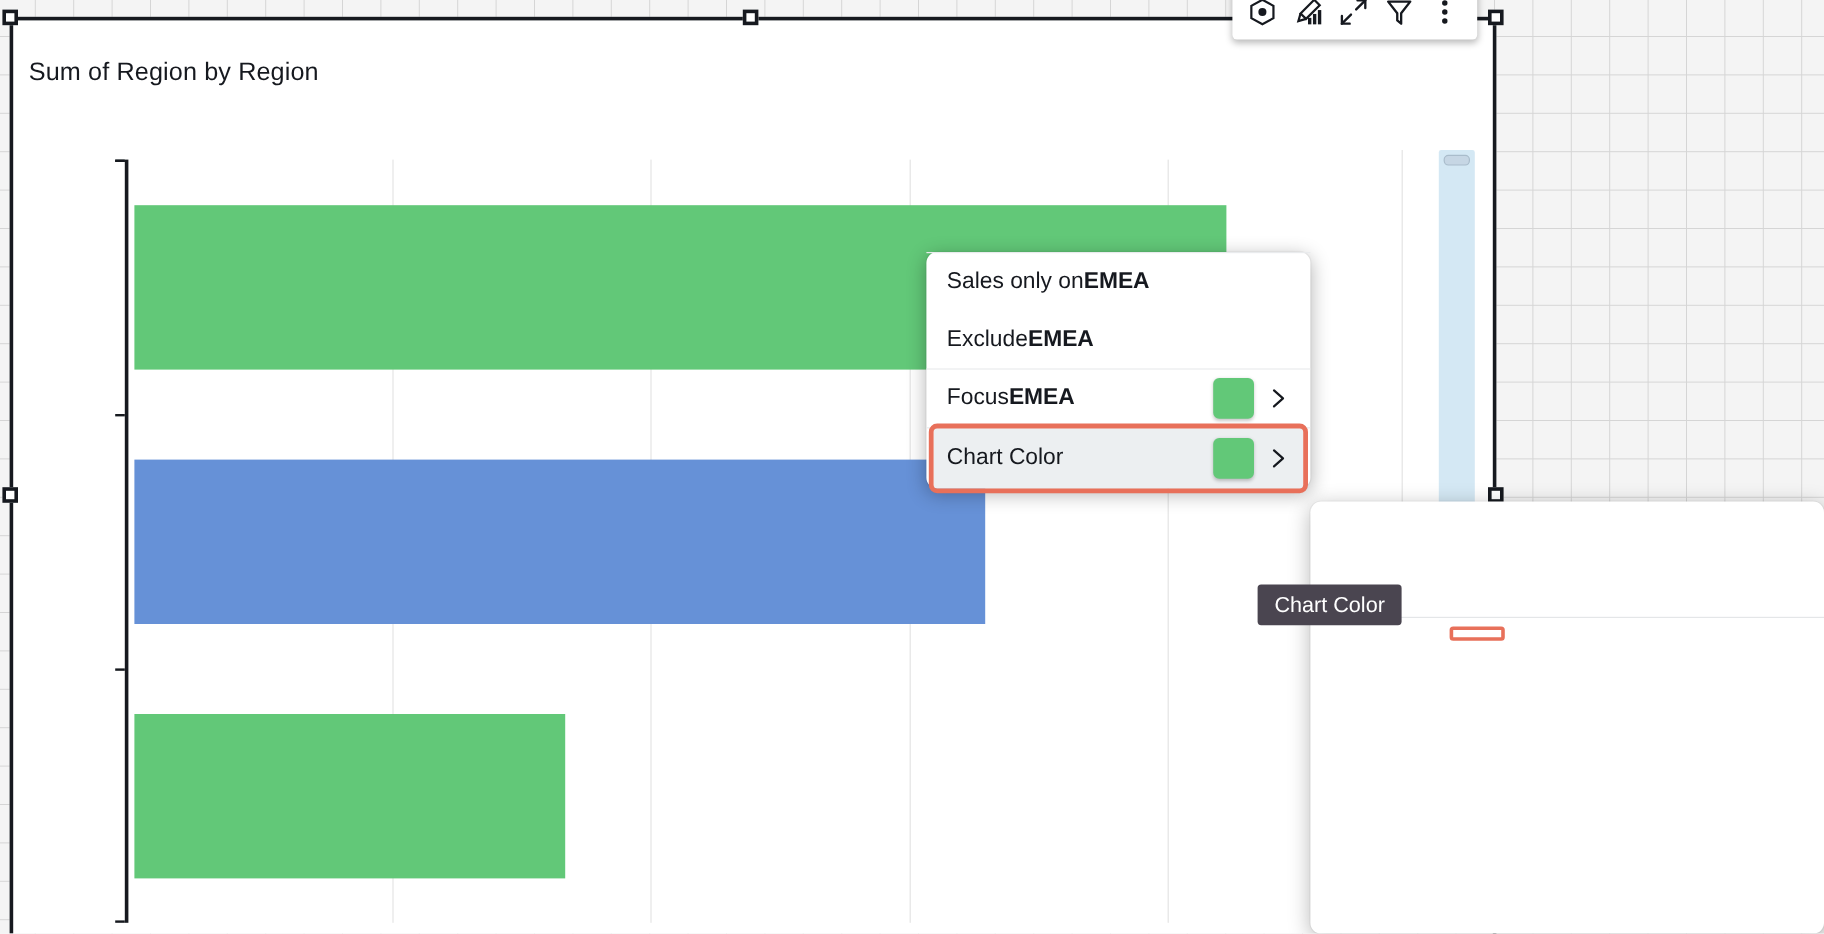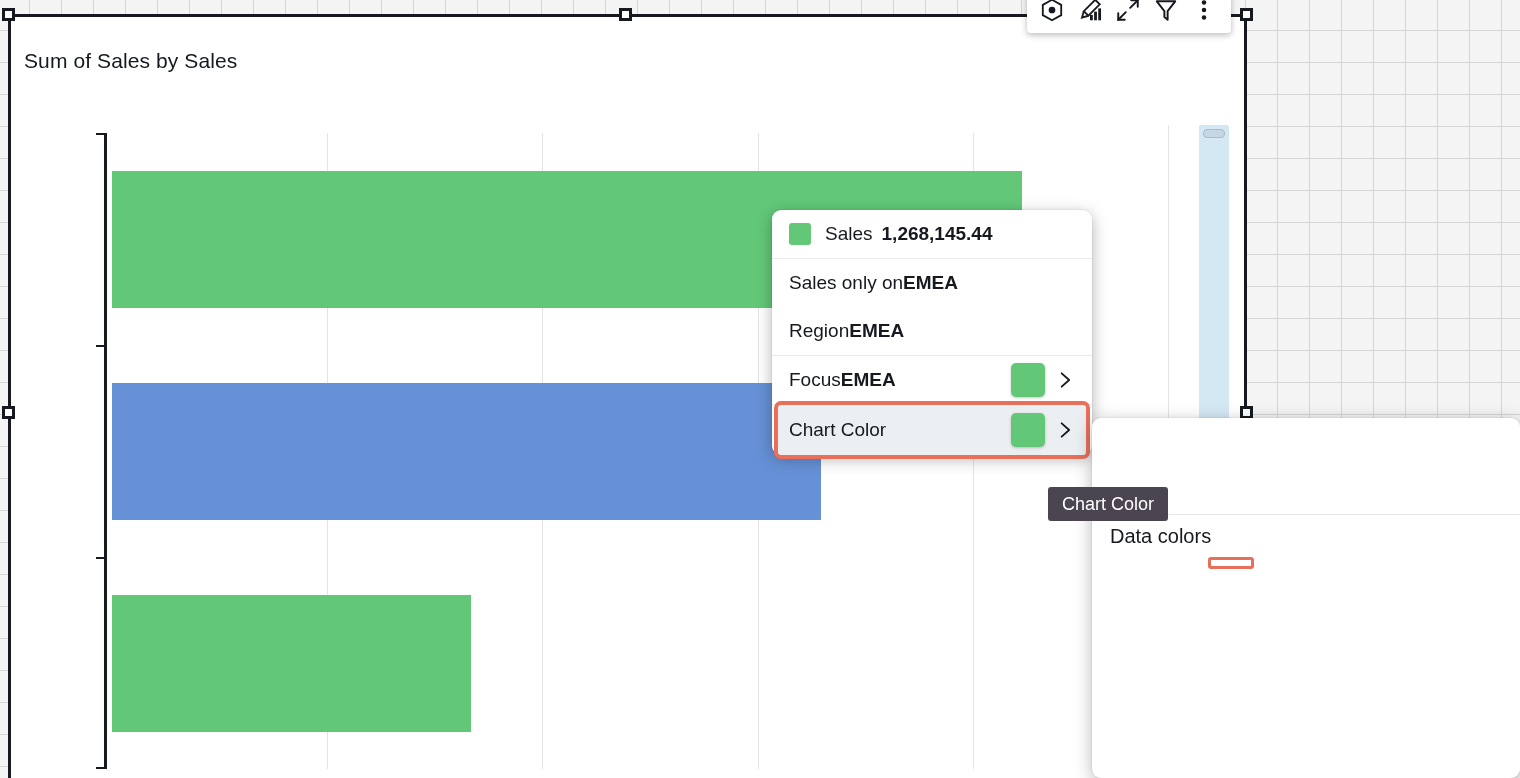--- a/index.html
+++ b/index.html
@@ -221,7 +221,7 @@
 
   <div class="visual">
 
-    <div class="visual-title">Sum of Sales by Sales</div>
+    <div class="visual-title">Sum of Region by Region</div>
 
     <div class="plot">
       <div class="axis-y-line"></div>

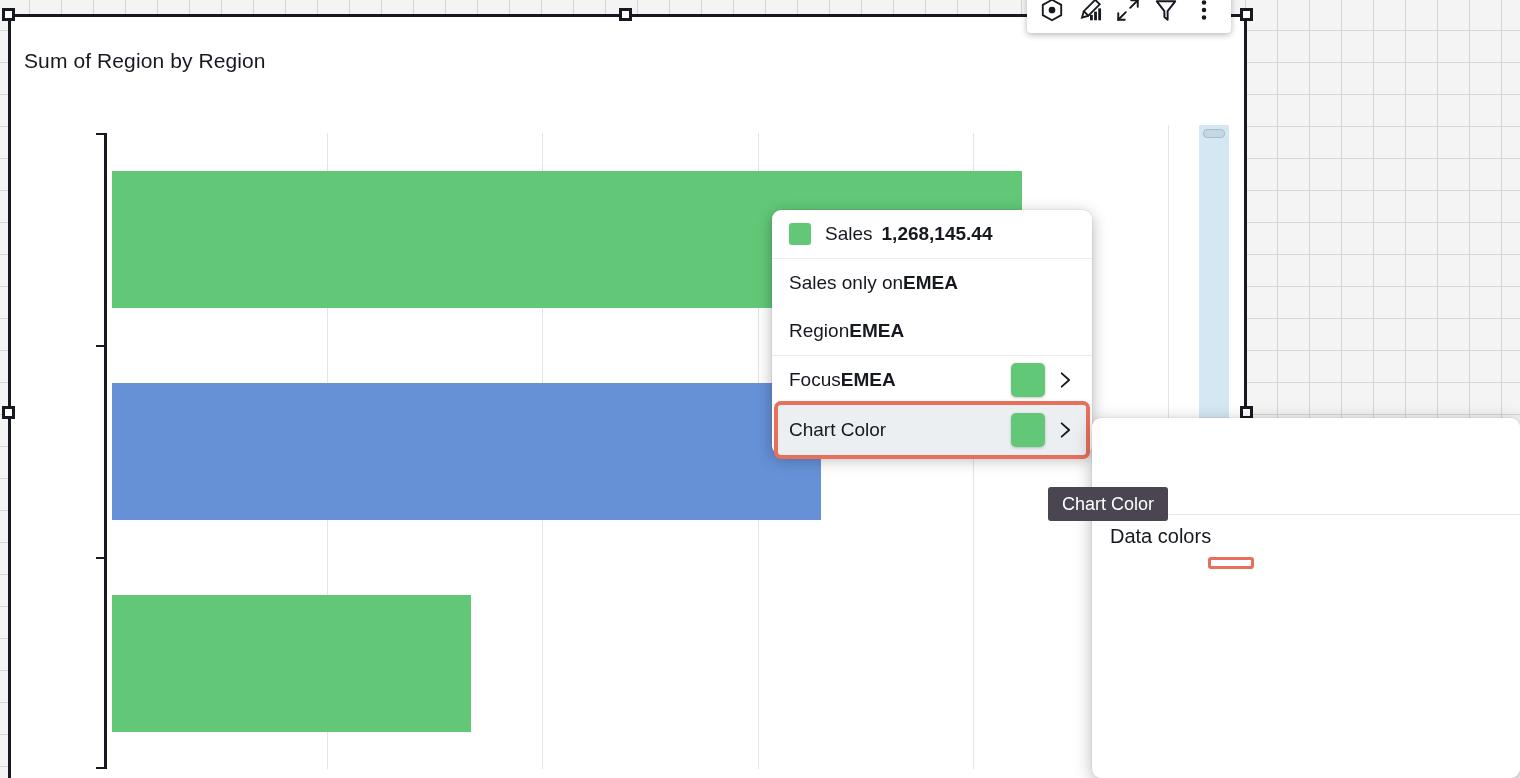--- a/index.html
+++ b/index.html
@@ -299,12 +299,6 @@
 
   <div class="ctx-menu">
 
-    <div class="ctx-row header">
-      <span class="swatch-sm" id="hdr-swatch" style="background: rgb(98, 200, 120);"></span>
-      <span>Sales</span>
-      <span style="width:9px"></span>
-      <span class="ctx-strong">1,268,145.44</span>
-    </div>
 
     <div class="ctx-divider"></div>
 

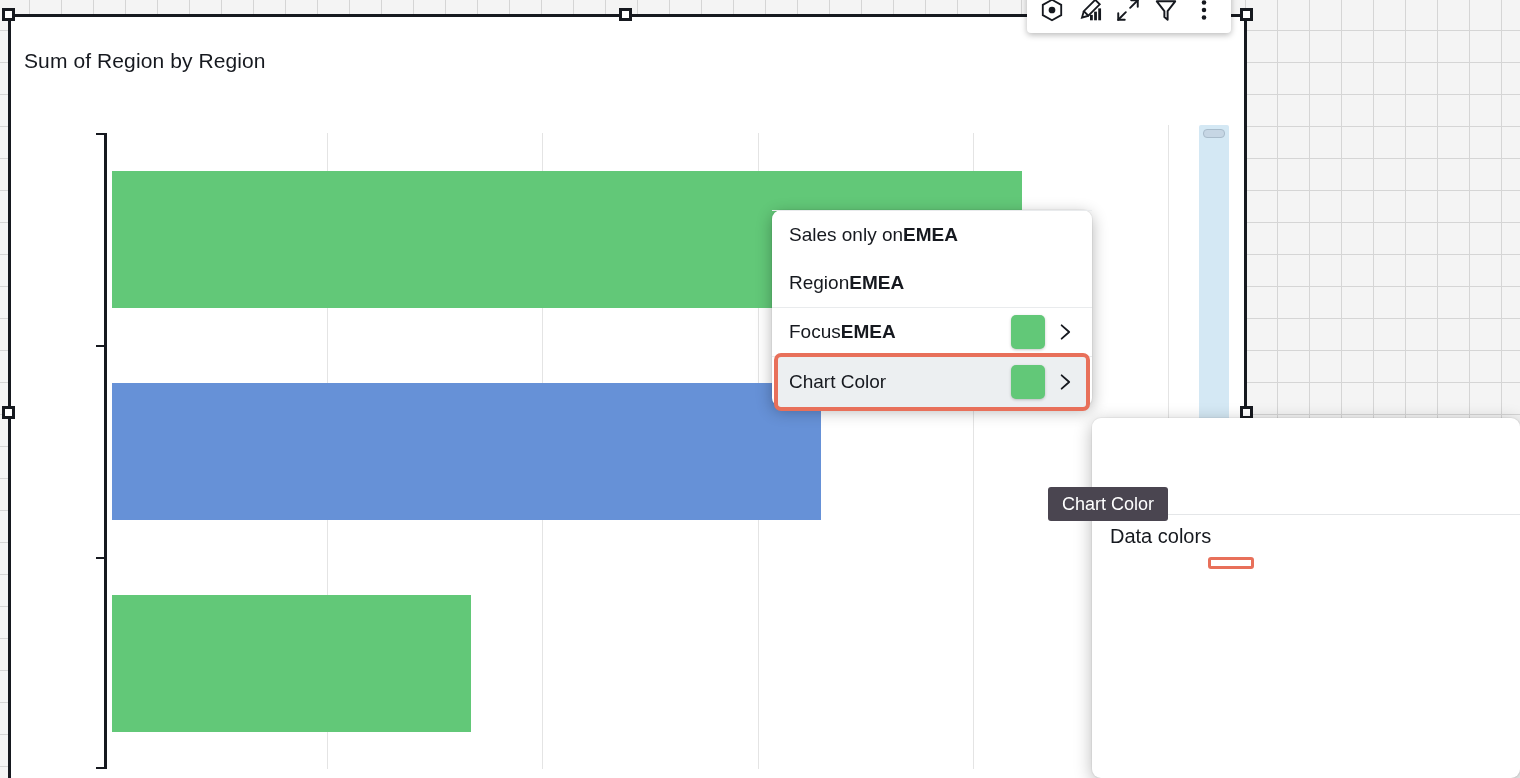--- a/index.html
+++ b/index.html
@@ -308,7 +308,7 @@
     </div>
 
     <div class="ctx-row">
-      <span>Region </span>
+      <span>Exclude </span>
       <span class="ctx-strong">EMEA</span>
     </div>
 

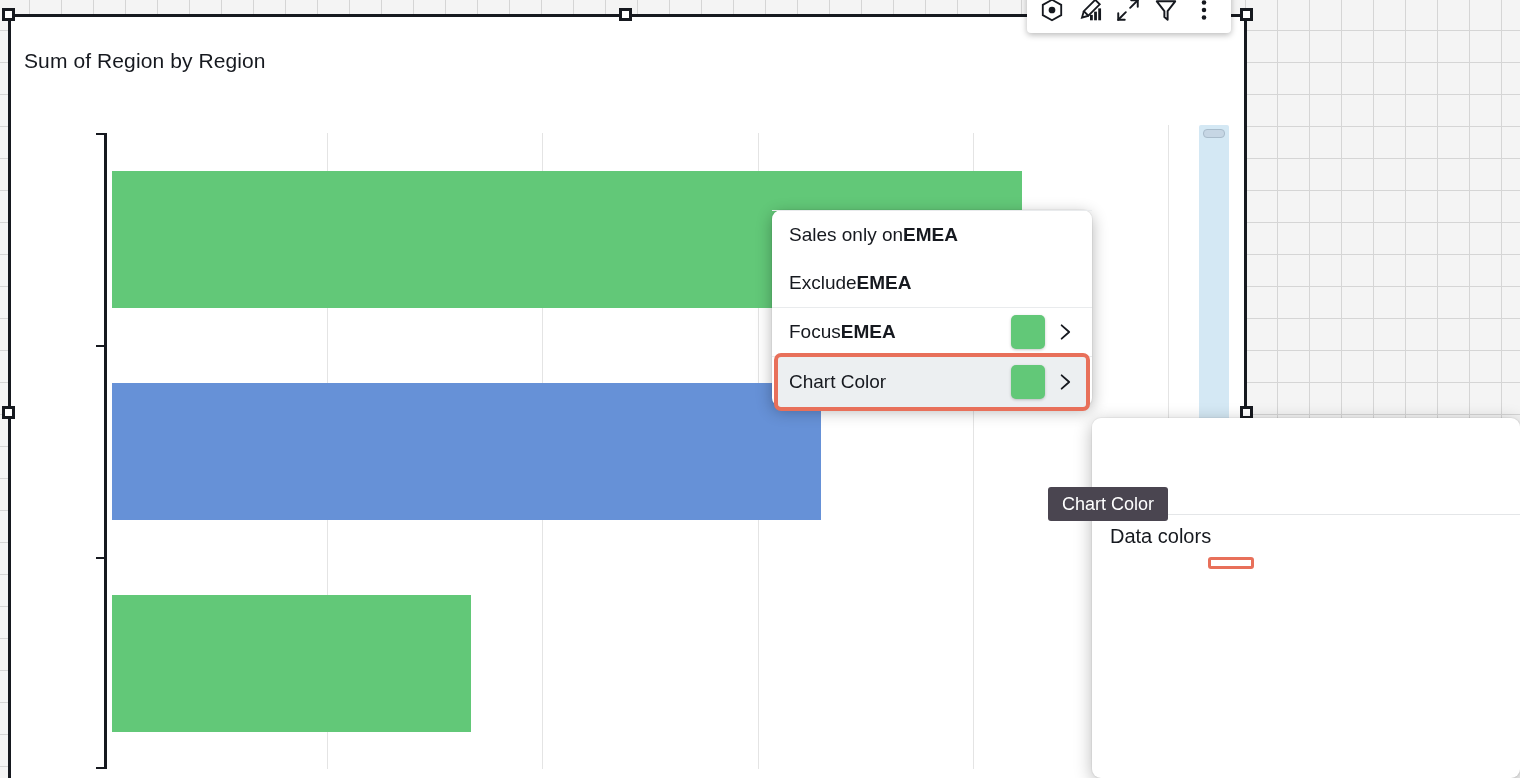--- a/index.html
+++ b/index.html
@@ -376,7 +376,6 @@
         <span class="sw-wrap"><span class="sw" style="background: rgb(238, 239, 239);"></span></span>
       </div>
     <div class="pal-divider"></div>
-    <div class="pal-section-title">Data colors</div>
     <div class="sw-grid" id="data-swatches">
         <span class="sw-wrap"><span class="sw" style="background: rgb(178, 224, 239);"></span></span>
         <span class="sw-wrap"><span class="sw" style="background: rgb(47, 84, 112);"></span></span>

